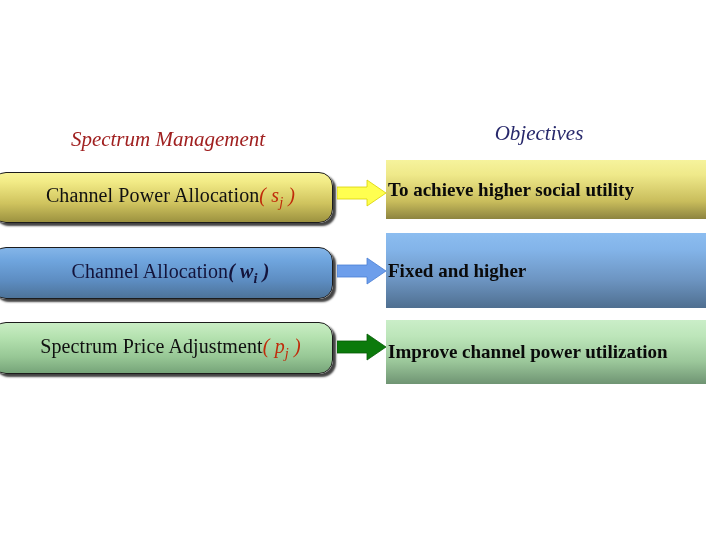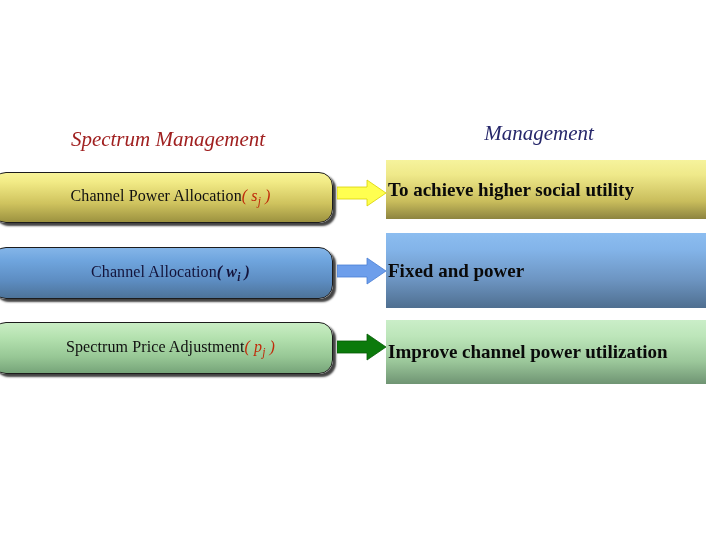--- a/index.html
+++ b/index.html
@@ -154,7 +154,7 @@
 
   <div class="col-heading" id="heading-left">Spectrum Management</div>
 
-  <div class="col-heading" id="heading-right">Management</div>
+  <div class="col-heading" id="heading-right">Objectives</div>
 
   <div class="left-box" id="left-box-1">
     <span class="label"><span>Channel Power Allocation</span><span class="sym sym-red"><span>( </span><span>s</span><span class="sub">j</span><span> )</span></span></span>

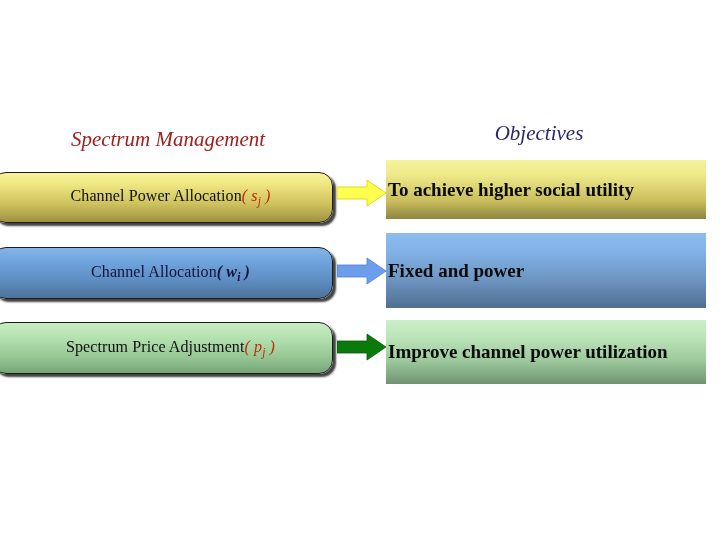--- a/index.html
+++ b/index.html
@@ -62,7 +62,7 @@
   }
   .left-box .label {
     font-family: "Liberation Serif", "DejaVu Serif", serif;
-    font-size: 16px;
+    font-size: 20px;
     color: #101010;
     white-space: nowrap;
     letter-spacing: 0.1px;

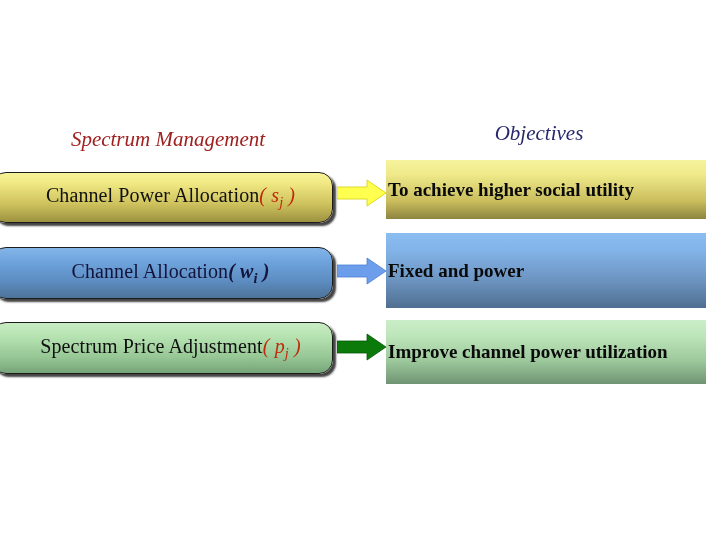--- a/index.html
+++ b/index.html
@@ -177,7 +177,7 @@
   </svg>
 
   <div class="right-box" id="right-box-2">
-    <span class="label">Fixed and power</span>
+    <span class="label">Fixed and higher</span>
   </div>
 
   <div class="left-box" id="left-box-3">

